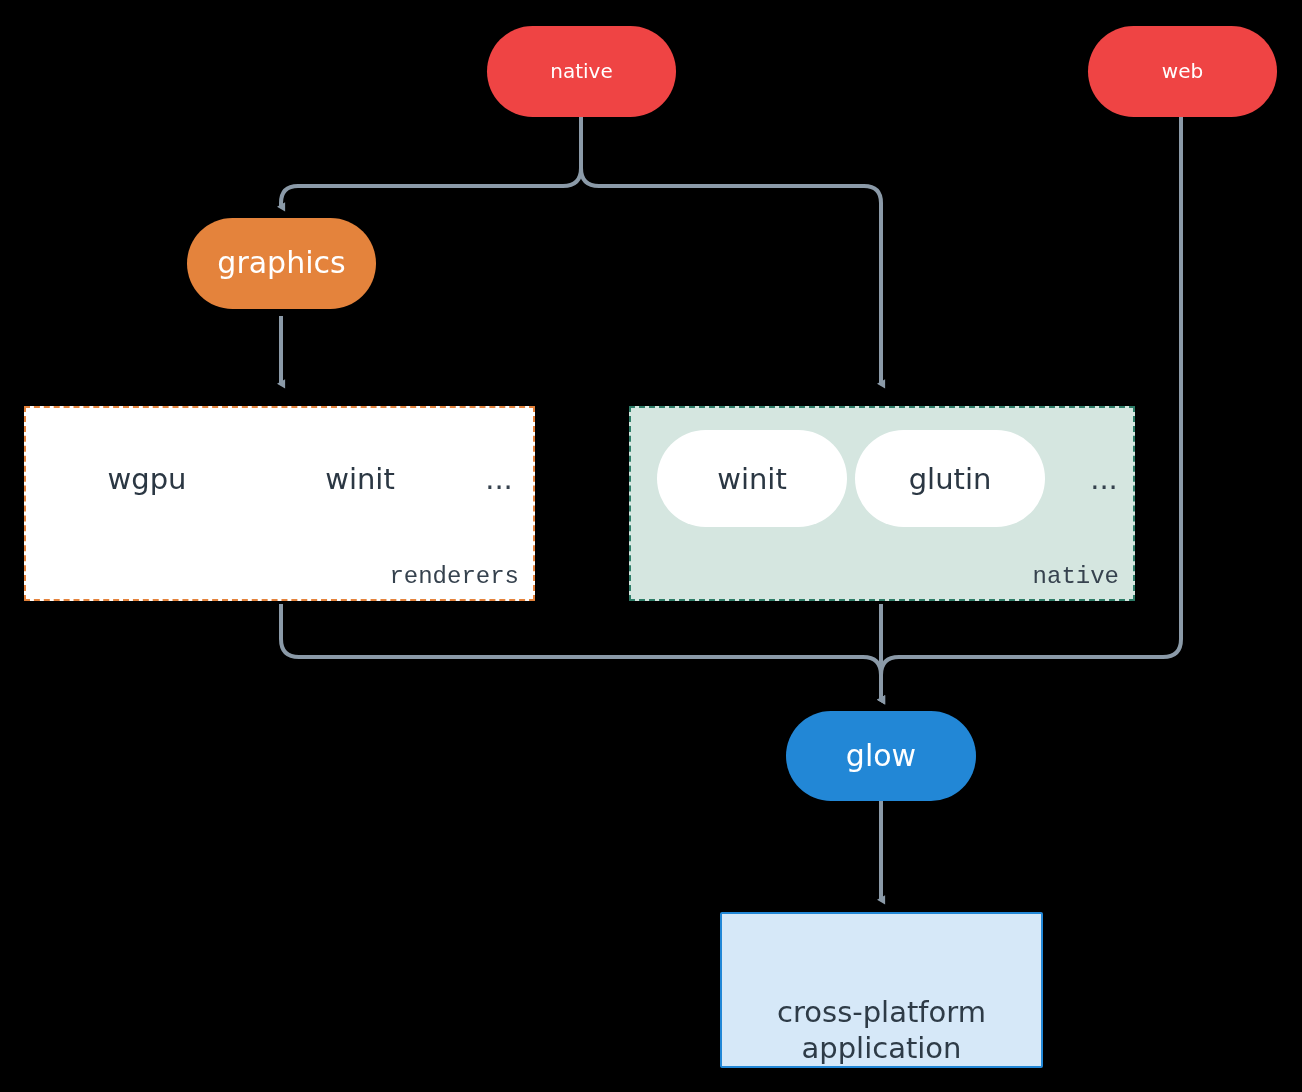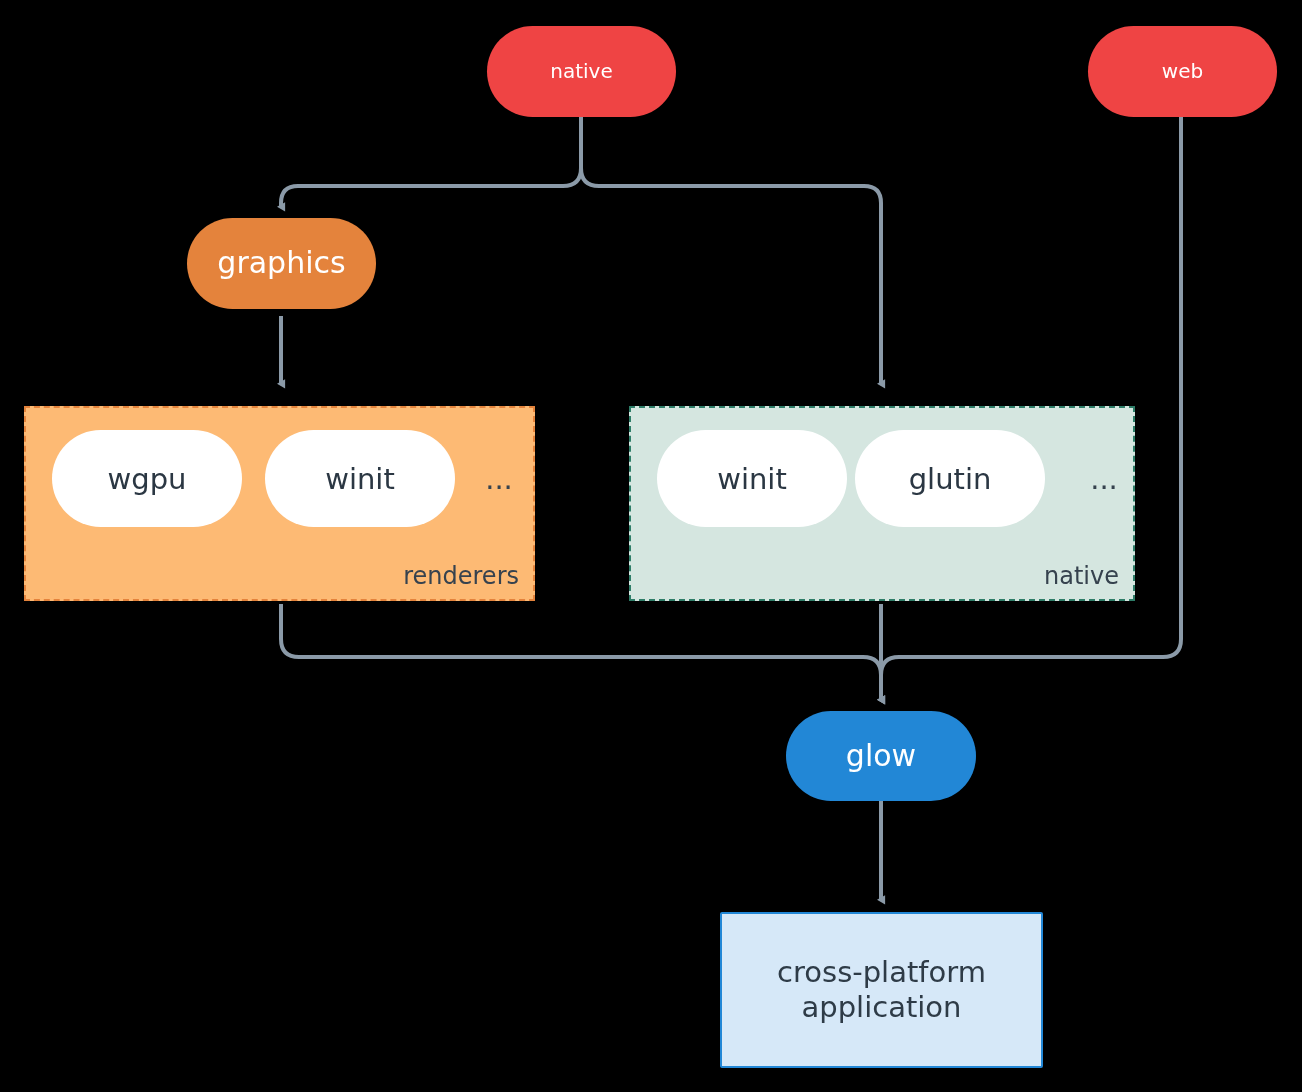--- a/index.html
+++ b/index.html
@@ -71,7 +71,7 @@
     box-sizing: border-box;
   }
   .group-renderers {
-    background: #fdba74;
+    background: #ffffff;
     border: 2px dashed #e4833c;
   }
   .group-shells {

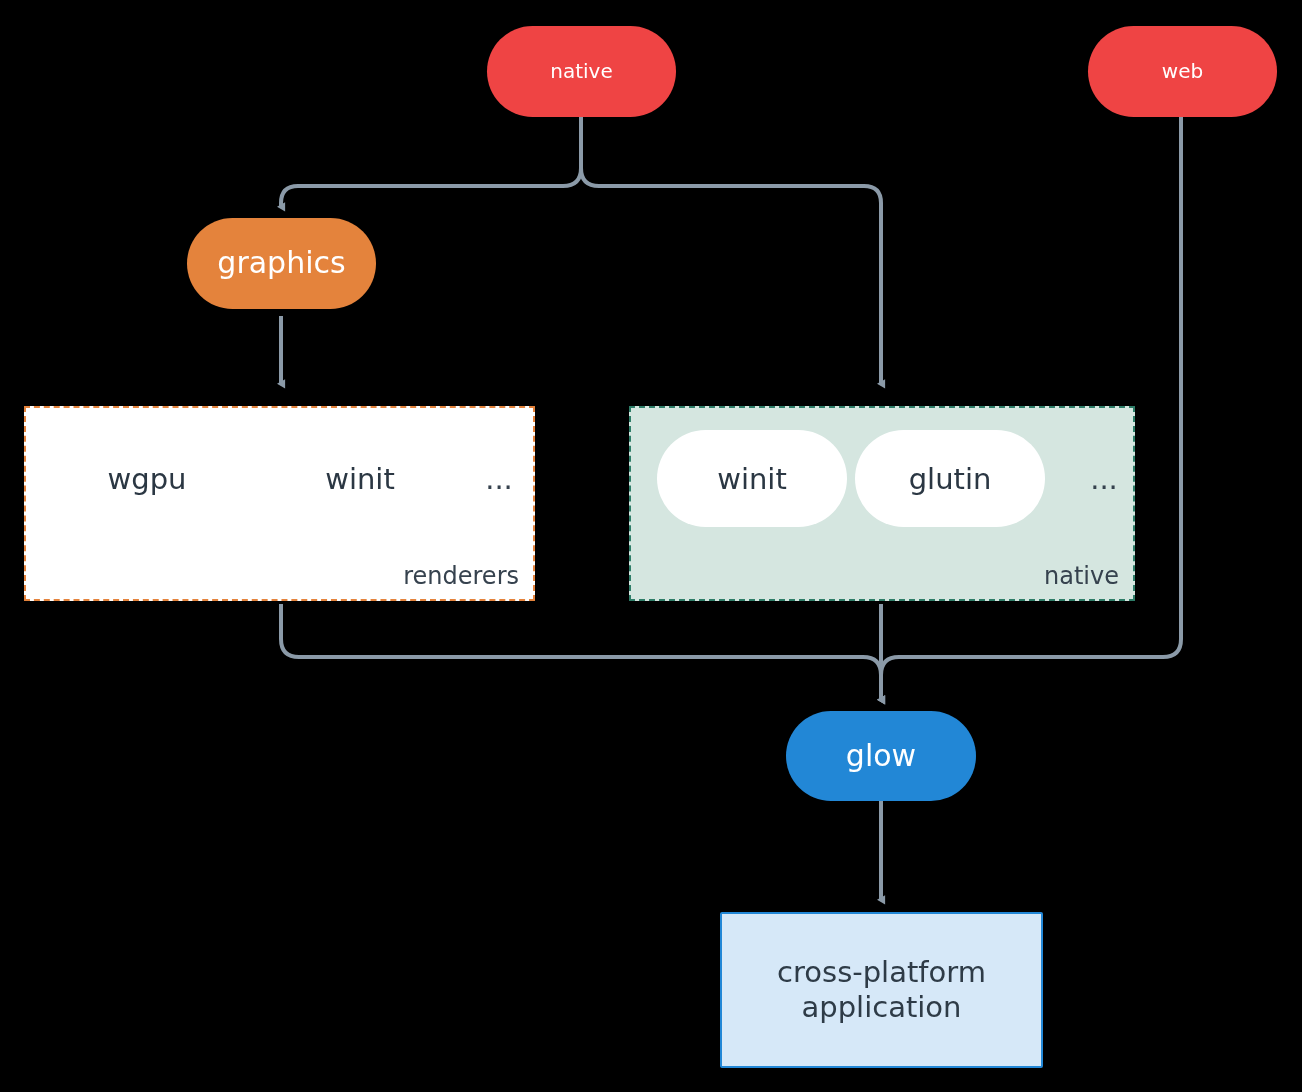--- a/index.html
+++ b/index.html
@@ -85,6 +85,7 @@
     font-size: 24px;
     color: #36424e;
     white-space: nowrap;
+    font-family: Liberation Mono, monospace;
   }
   .chip {
     position: absolute;

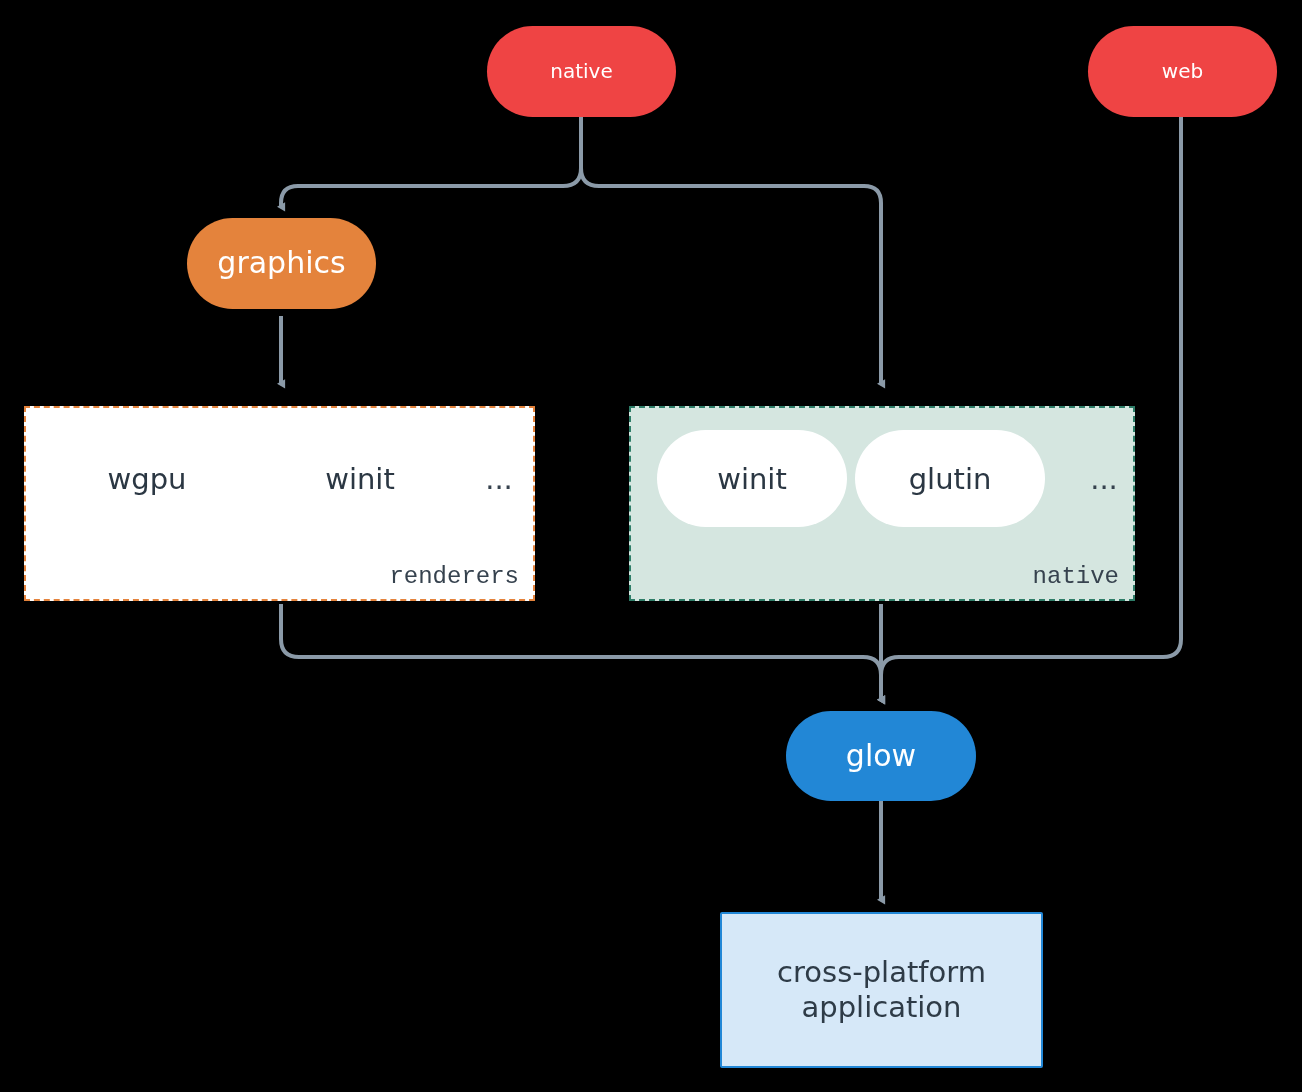--- a/index.html
+++ b/index.html
@@ -64,6 +64,7 @@
     color: #2e3b47;
     font-size: 29px;
     border-radius: 2px;
+    align-items: flex-end;
   }
   
   .group {

